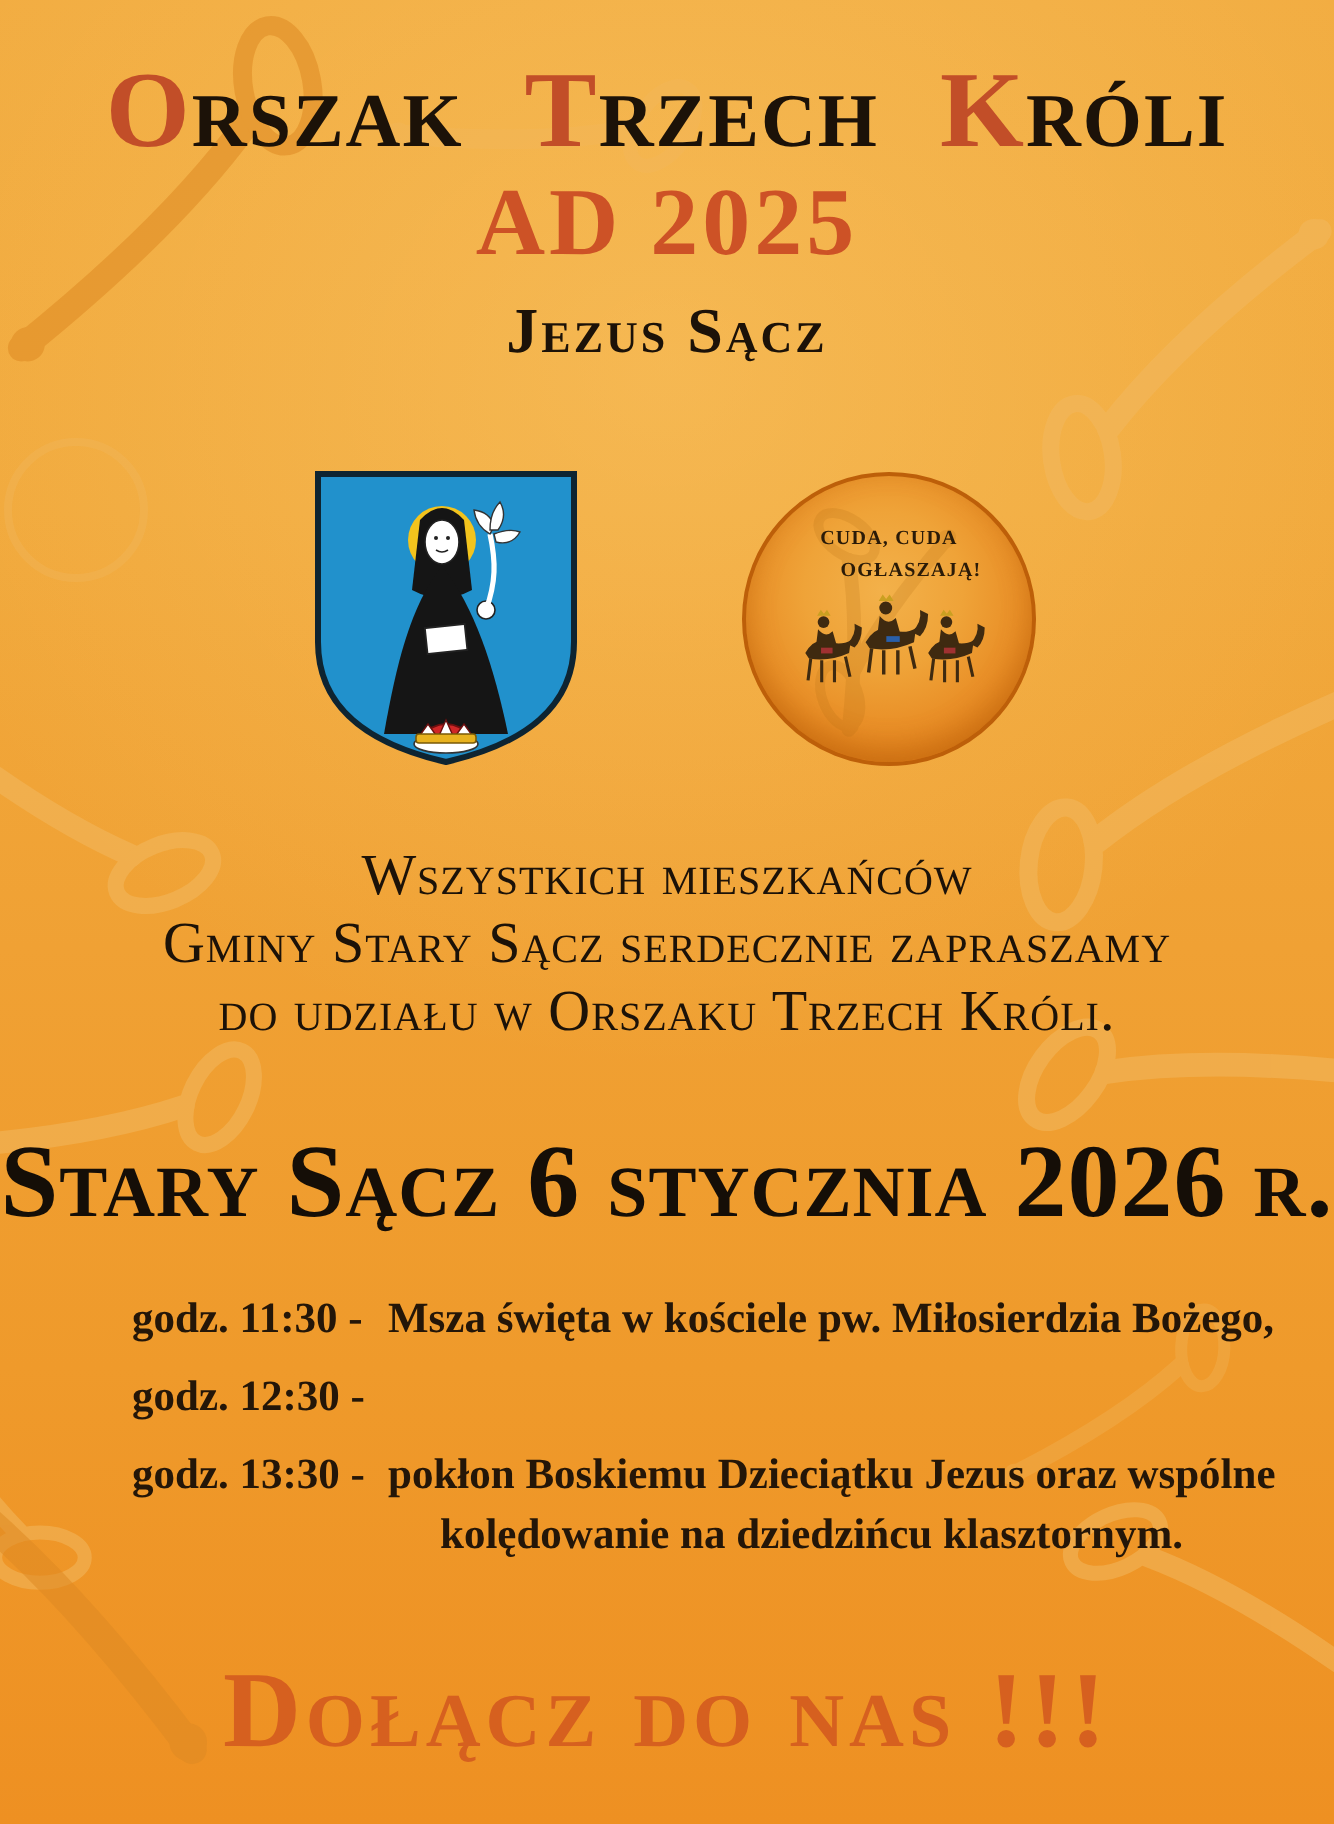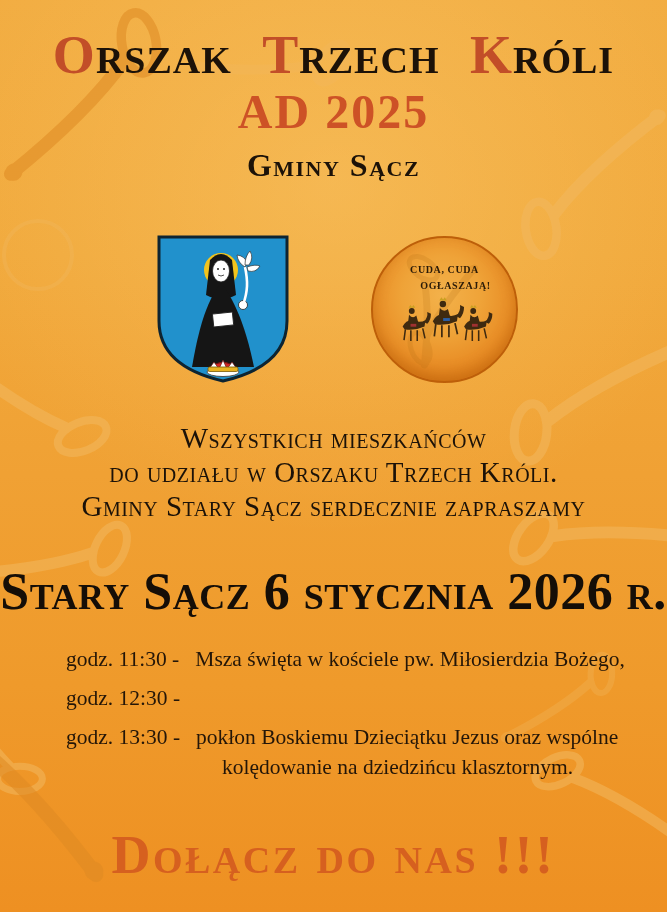--- a/index.html
+++ b/index.html
@@ -98,7 +98,7 @@
 
   <div class="abs year">AD 2025</div>
 
-  <div class="abs city">Gminy Sącz</div>
+  <div class="abs city">Jezus Sącz</div>
 
   <svg class="crest" width="136" height="152" viewBox="0 0 136 152" aria-hidden="true">
     <path d="M4,4 H132 V88 C132,121 107,139 68,148 C29,139 4,121 4,88 Z" fill="#2191cc" stroke="#0e2431" stroke-width="3"></path>

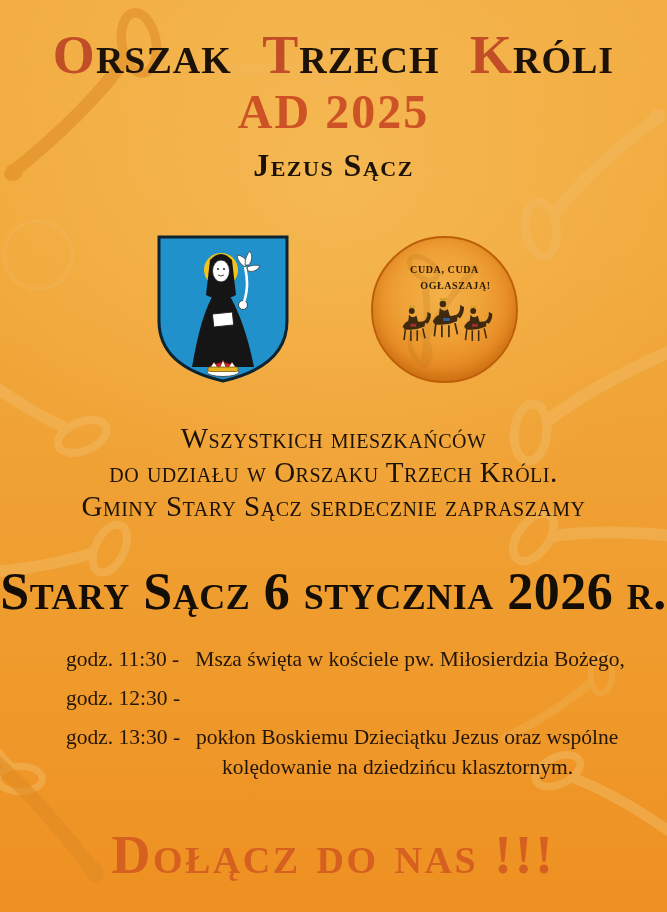--- a/index.html
+++ b/index.html
@@ -152,8 +152,8 @@
 
   <div class="abs invitation">
     <div>Wszystkich mieszkańców</div>
+    <div>Gminy Stary Sącz serdecznie zapraszamy</div>
     <div>do udziału w Orszaku Trzech Króli.</div>
-    <div>Gminy Stary Sącz serdecznie zapraszamy</div>
   </div>
 
   <div class="abs date-line">Stary Sącz 6 stycznia 2026 r.</div>

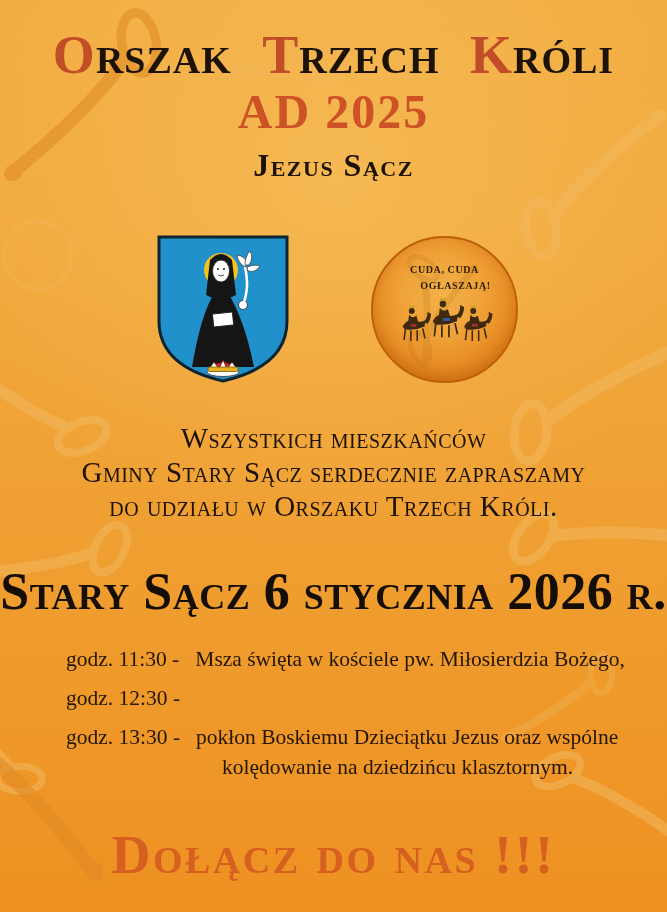--- a/index.html
+++ b/index.html
@@ -54,7 +54,7 @@
                color:#150e07; letter-spacing:0.5px; }
 
   .schedule { position:absolute; left:66px; top:644px; width:560px;
-              font-size:21.5px; color:#241608; }
+              font-size:21.5px; color:#241608;font-weight:bold; }
   .sched-row { display:flex; align-items:flex-start; margin-bottom:9px; line-height:30px; }
   .sched-time { white-space:pre; margin-right:16px; min-width:112px; }
   .sched-text { white-space:nowrap; }

